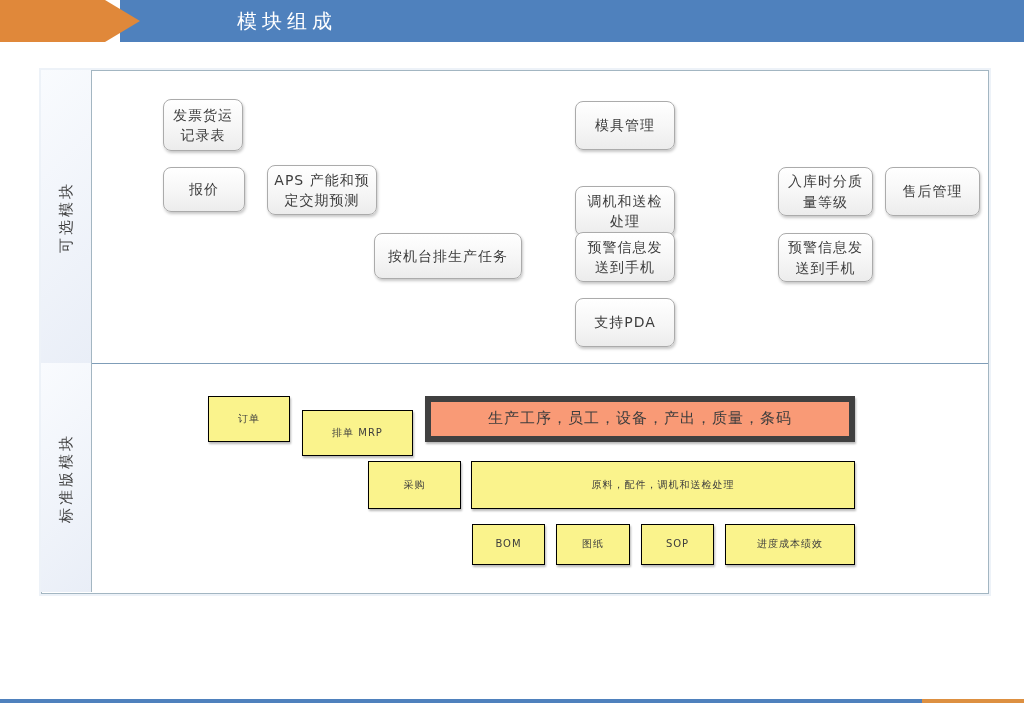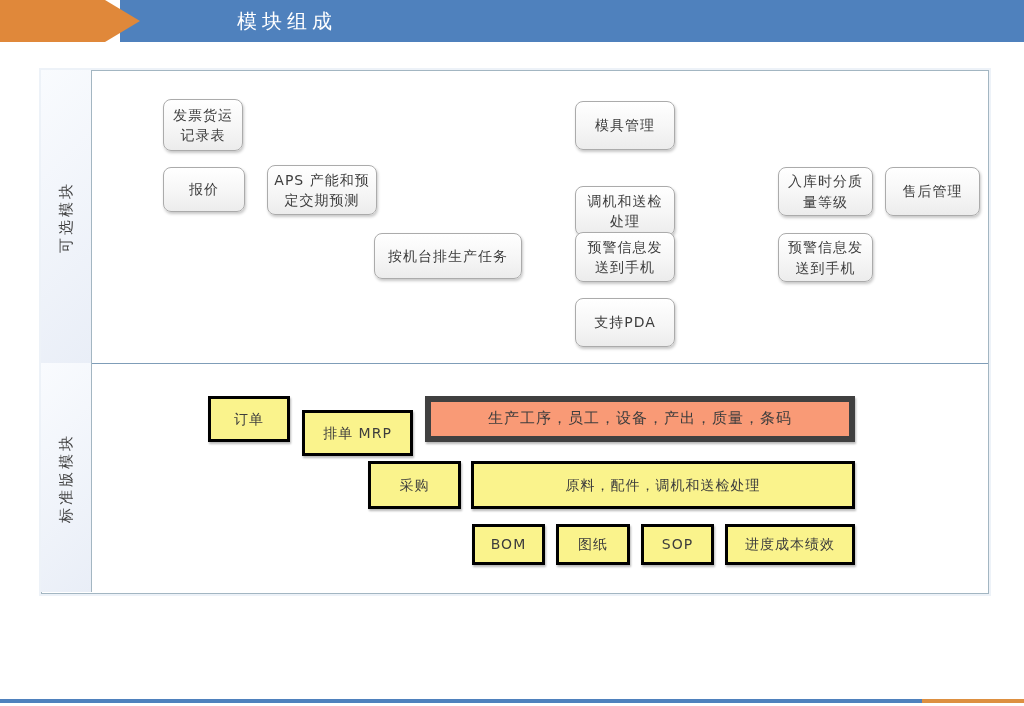--- a/index.html
+++ b/index.html
@@ -54,8 +54,8 @@
     box-shadow:1px 2px 3px rgba(0,0,0,0.22);
   }
   .box.yellow{
-    font-size:14px;letter-spacing:1px;
-    background:#faf38c;border:3px solid #000000;
+    font-size:10px;letter-spacing:1px;
+    background:#faf38c;border:1px solid #000000;
     box-shadow:1px 2px 2px rgba(0,0,0,0.28);
   }
   .box.salmon{

